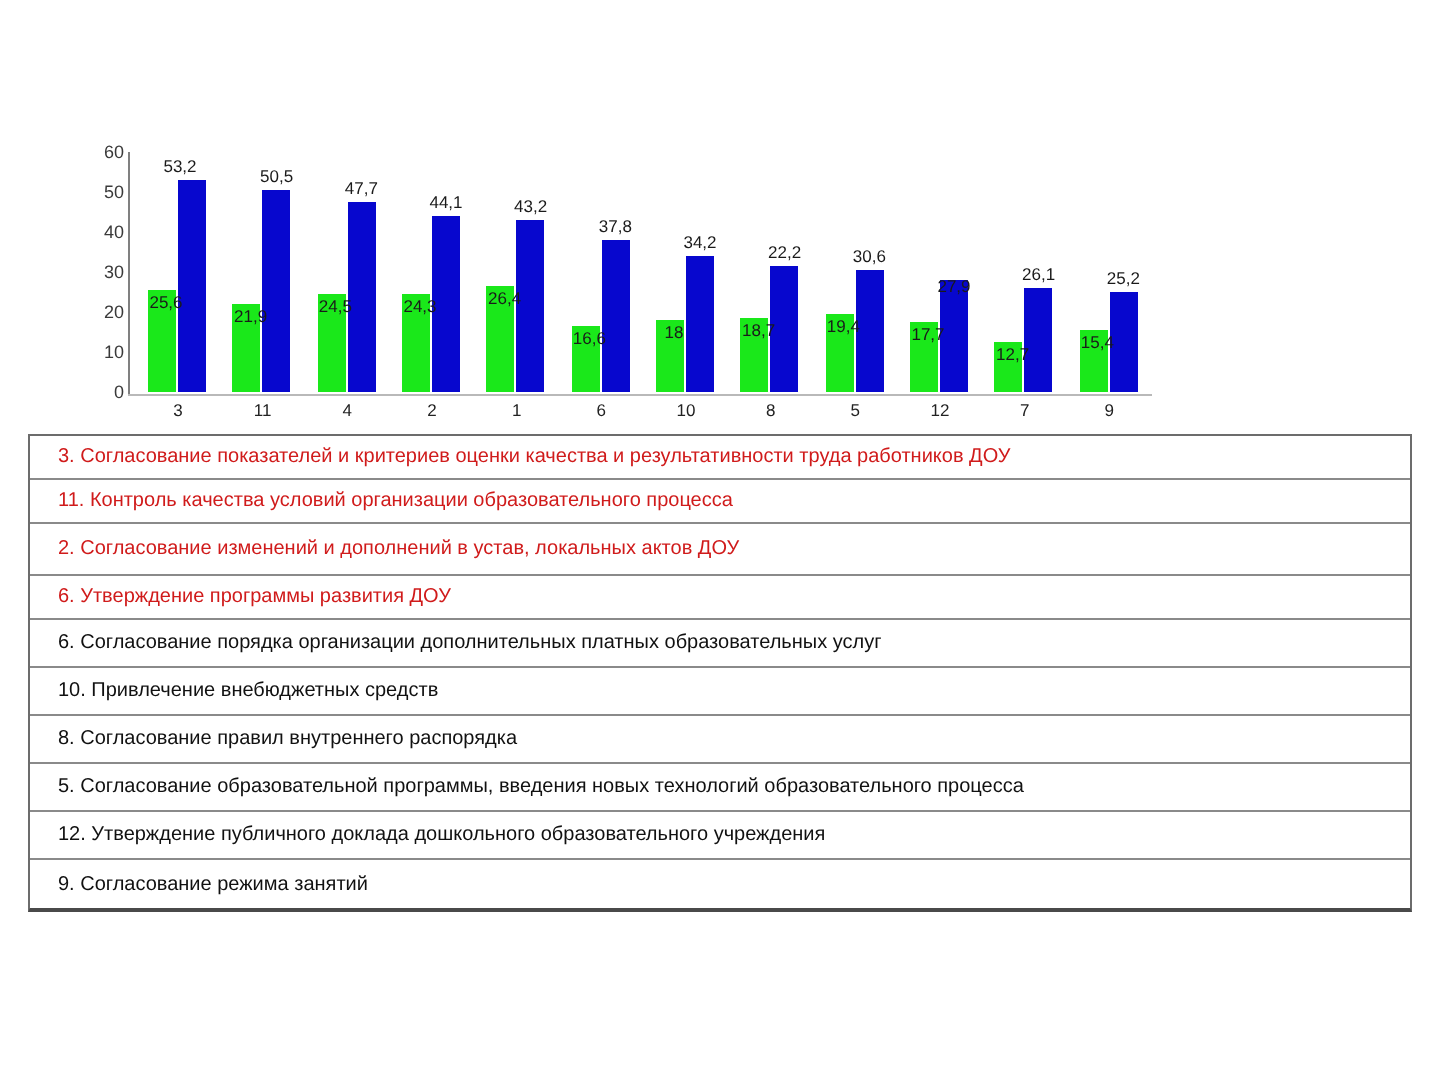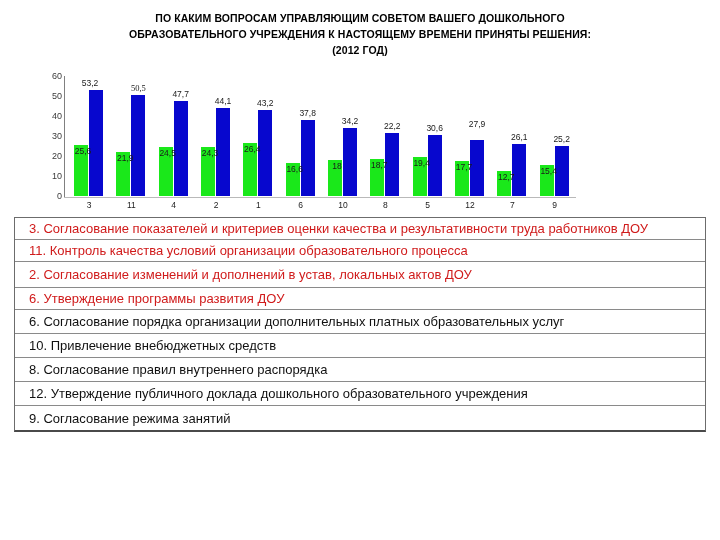--- a/index.html
+++ b/index.html
@@ -128,11 +128,6 @@
 
 <div id="page">
 
-  <div class="title-block">
-    <span class="title-line">ПО КАКИМ ВОПРОСАМ УПРАВЛЯЮЩИМ СОВЕТОМ ВАШЕГО ДОШКОЛЬНОГО</span>
-    <span class="title-line">ОБРАЗОВАТЕЛЬНОГО УЧРЕЖДЕНИЯ К НАСТОЯЩЕМУ ВРЕМЕНИ ПРИНЯТЫ РЕШЕНИЯ:</span>
-    <span class="title-line">(2012 ГОД)</span>
-  </div>
 
   <div class="chart-area">
     <div class="y-axis-line"></div>

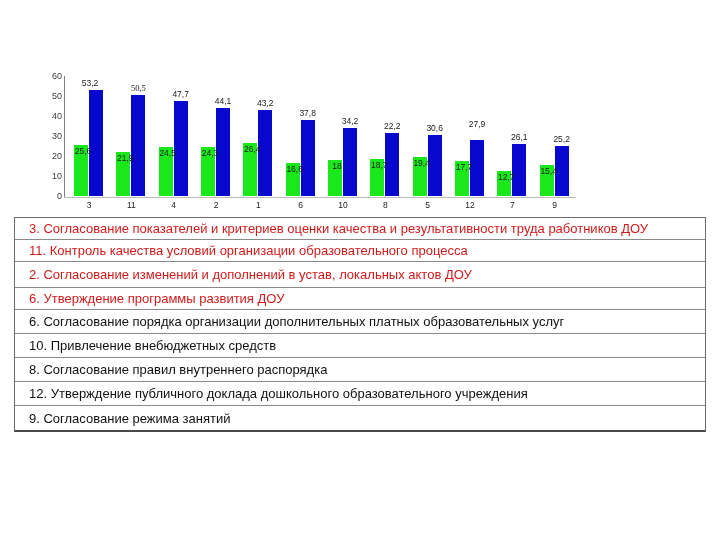--- a/index.html
+++ b/index.html
@@ -152,7 +152,7 @@
           <div class="bar b" style="height: 101px; background: rgb(7, 7, 206);"></div>
         </div>
         <div class="vlabel green-lbl" style="left: 59.3333px; top: 77.2px;">21,9</div>
-        <div class="vlabel" style="left: 72.3333px; top: 7px; font-family: Liberation Serif, serif;">50,5</div>
+        <div class="vlabel" style="left: 72.3333px; top: 7px;">50,5</div>
         <div class="xtick" style="left: 65.3333px;">11</div>
         <div class="group" style="left: 92.6667px; width: 30px;">
           <div class="bar g" style="height: 49px; background: rgb(26, 232, 26);"></div>

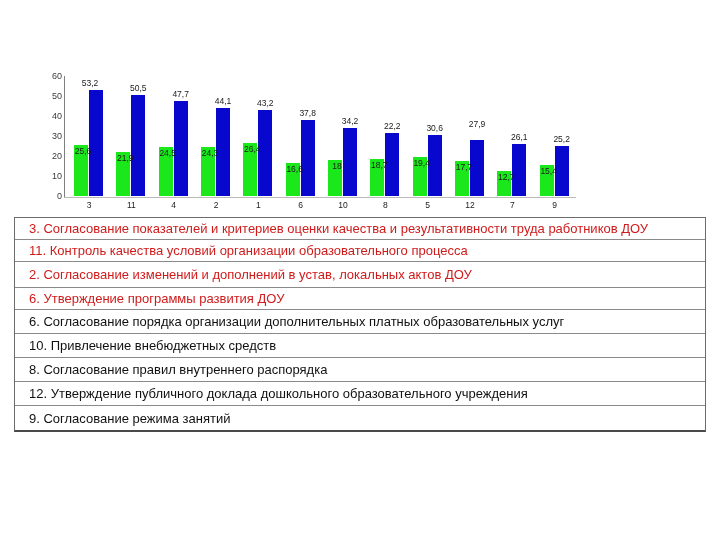--- a/index.html
+++ b/index.html
@@ -208,7 +208,7 @@
           <div class="bar b" style="height: 55.8px; background: rgb(7, 7, 206);"></div>
         </div>
         <div class="vlabel green-lbl" style="left: 398px; top: 85.6px;">17,7</div>
-        <div class="vlabel" style="left: 411px; top: 43px;">27,9</div>
+        <div class="vlabel" style="left: 411px; top: 62px;">27,9</div>
         <div class="xtick" style="left: 404px;">12</div>
         <div class="group" style="left: 431.333px; width: 30px;">
           <div class="bar g" style="height: 25.4px; background: rgb(26, 232, 26);"></div>

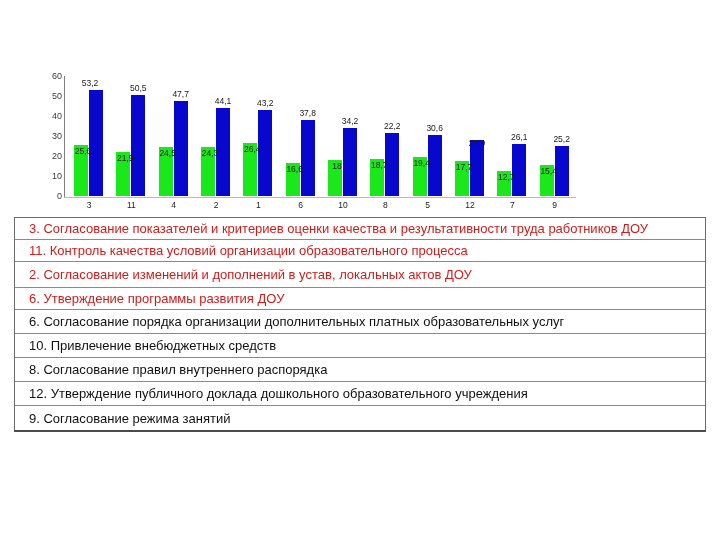--- a/index.html
+++ b/index.html
@@ -114,7 +114,7 @@
     display: flex;
     align-items: center;
     padding: 0 6px 0 14px;
-    font-size: 13px;
+    font-size: 10px;
     color: #111;
     line-height: 11px;
   }

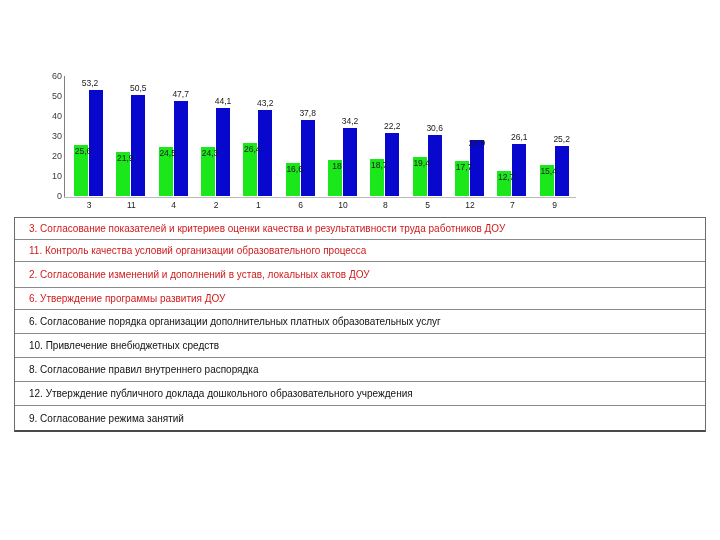--- a/index.html
+++ b/index.html
@@ -251,6 +251,9 @@
         <div class="cell">8. Согласование правил внутреннего распорядка</div>
       </div>
       <div class="trow" style="height: 24px;">
+        <div class="cell">5. Согласование образовательной программы, введения новых технологий образовательного процесса</div>
+      </div>
+      <div class="trow" style="height: 24px;">
         <div class="cell">12. Утверждение публичного доклада дошкольного образовательного учреждения</div>
       </div>
       <div class="trow" style="height: 24px;">

